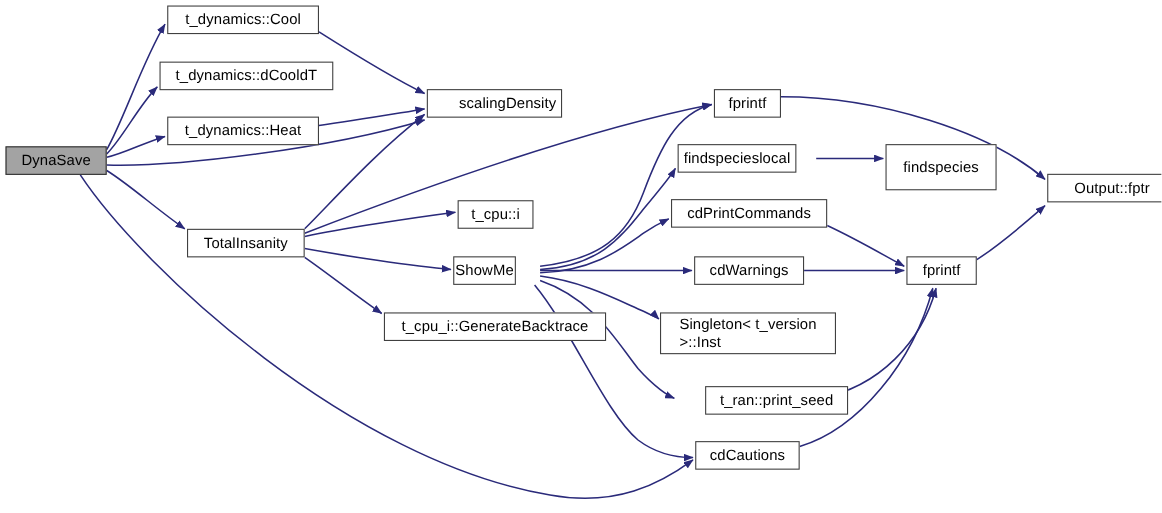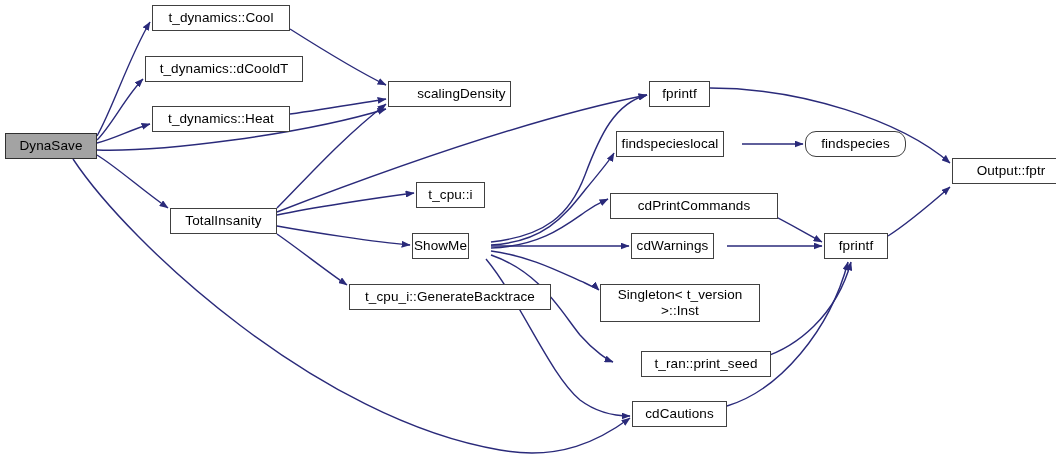--- a/index.html
+++ b/index.html
@@ -35,7 +35,7 @@
     display: flex;
     align-items: center;
     justify-content: center;
-    text-align: center;
+    text-align: left;
     white-space: pre;
     letter-spacing: 0.1px;
     z-index: 2;

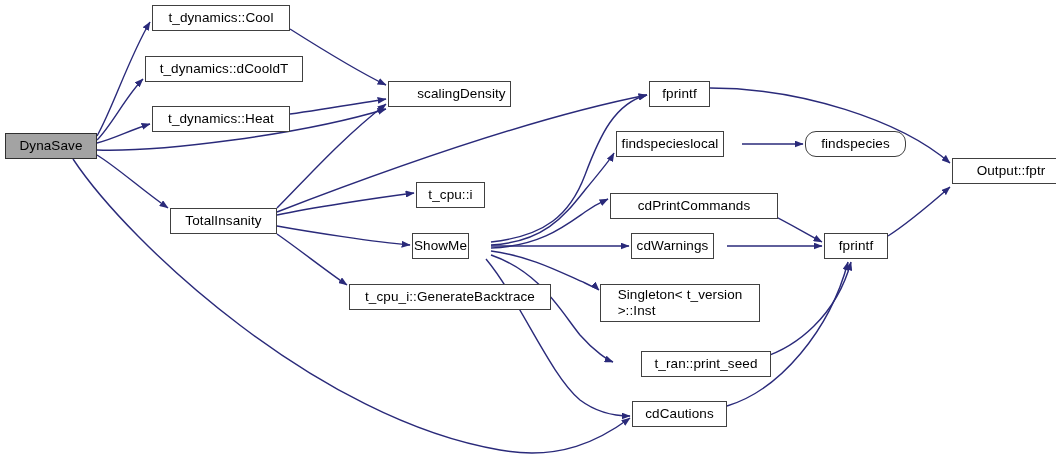--- a/index.html
+++ b/index.html
@@ -101,7 +101,7 @@
       <div class="node" style="left: 349px; top: 284px; width: 202px; height: 26px;"><span class="node-label">t_cpu_i::GenerateBacktrace</span></div>
       <div class="node" style="left: 649px; top: 81px; width: 61px; height: 26px;"><span class="node-label">fprintf</span></div>
       <div class="node" style="left: 616px; top: 131px; width: 108px; height: 26px;"><span class="node-label">findspecieslocal</span></div>
-      <div class="node" style="left: 805px; top: 131px; width: 101px; height: 26px; border-radius: 11px;"><span class="node-label">findspecies</span></div>
+      <div class="node" style="left: 805px; top: 131px; width: 101px; height: 42px;"><span class="node-label">findspecies</span></div>
       <div class="node" style="left: 610px; top: 181px; width: 168px; height: 26px; margin-top: 12px;"><span class="node-label">cdPrintCommands</span></div>
       <div class="node" style="left: 631px; top: 233px; width: 83px; height: 26px;"><span class="node-label">cdWarnings</span></div>
       <div class="node" style="left: 824px; top: 233px; width: 64px; height: 26px;"><span class="node-label">fprintf</span></div>

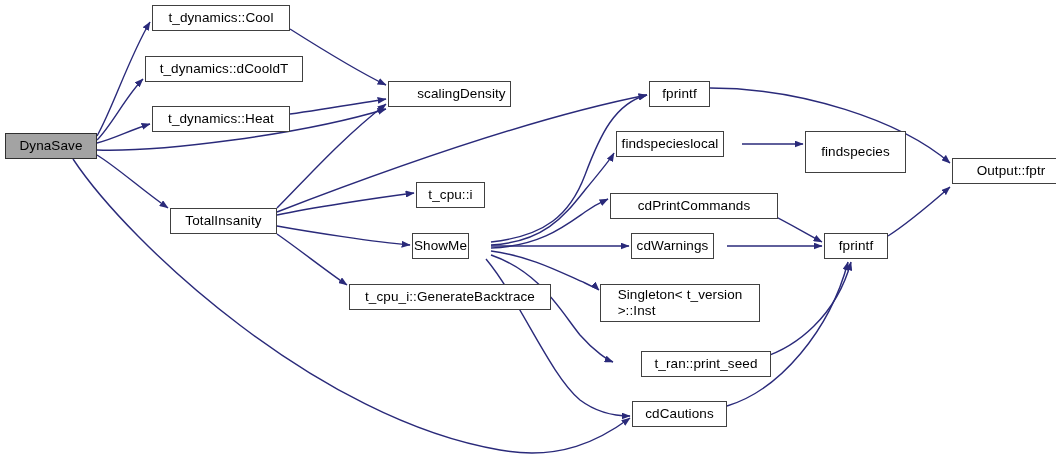--- a/index.html
+++ b/index.html
@@ -102,7 +102,7 @@
       <div class="node" style="left: 649px; top: 81px; width: 61px; height: 26px;"><span class="node-label">fprintf</span></div>
       <div class="node" style="left: 616px; top: 131px; width: 108px; height: 26px;"><span class="node-label">findspecieslocal</span></div>
       <div class="node" style="left: 805px; top: 131px; width: 101px; height: 42px;"><span class="node-label">findspecies</span></div>
-      <div class="node" style="left: 610px; top: 181px; width: 168px; height: 26px; margin-top: 12px;"><span class="node-label">cdPrintCommands</span></div>
+      <div class="node" style="left: 610px; top: 181px; width: 142px; height: 26px;"><span class="node-label">cdPrintCommands</span></div>
       <div class="node" style="left: 631px; top: 233px; width: 83px; height: 26px;"><span class="node-label">cdWarnings</span></div>
       <div class="node" style="left: 824px; top: 233px; width: 64px; height: 26px;"><span class="node-label">fprintf</span></div>
       <div class="node" style="left: 600px; top: 284px; width: 160px; height: 38px;"><span class="node-label">Singleton&lt; t_version

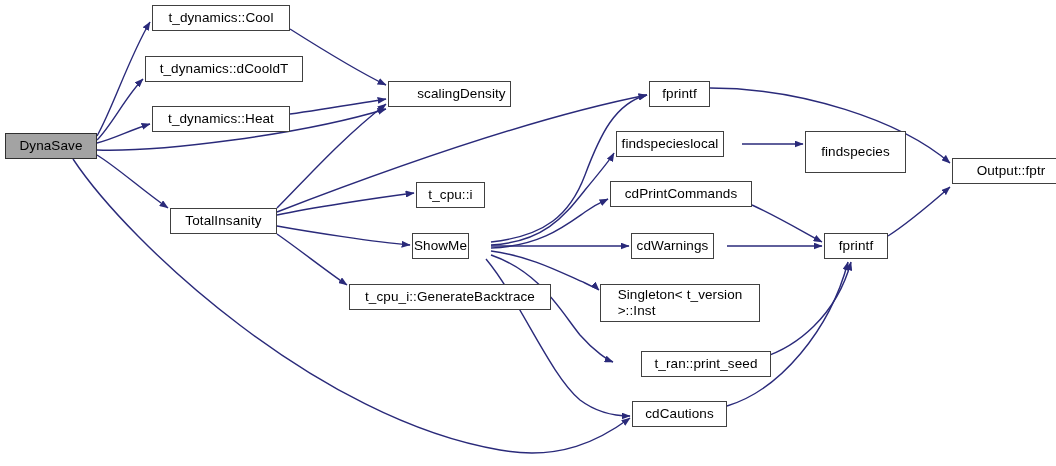--- a/index.html
+++ b/index.html
@@ -103,7 +103,7 @@
       <div class="node" style="left: 616px; top: 131px; width: 108px; height: 26px;"><span class="node-label">findspecieslocal</span></div>
       <div class="node" style="left: 805px; top: 131px; width: 101px; height: 42px;"><span class="node-label">findspecies</span></div>
       <div class="node" style="left: 610px; top: 181px; width: 142px; height: 26px;"><span class="node-label">cdPrintCommands</span></div>
-      <div class="node" style="left: 631px; top: 233px; width: 83px; height: 26px;"><span class="node-label">cdWarnings</span></div>
+      <div class="node" style="left: 631px; top: 233px; width: 100px; height: 26px;"><span class="node-label">cdWarnings</span></div>
       <div class="node" style="left: 824px; top: 233px; width: 64px; height: 26px;"><span class="node-label">fprintf</span></div>
       <div class="node" style="left: 600px; top: 284px; width: 160px; height: 38px;"><span class="node-label">Singleton&lt; t_version
 &gt;::Inst</span></div>

